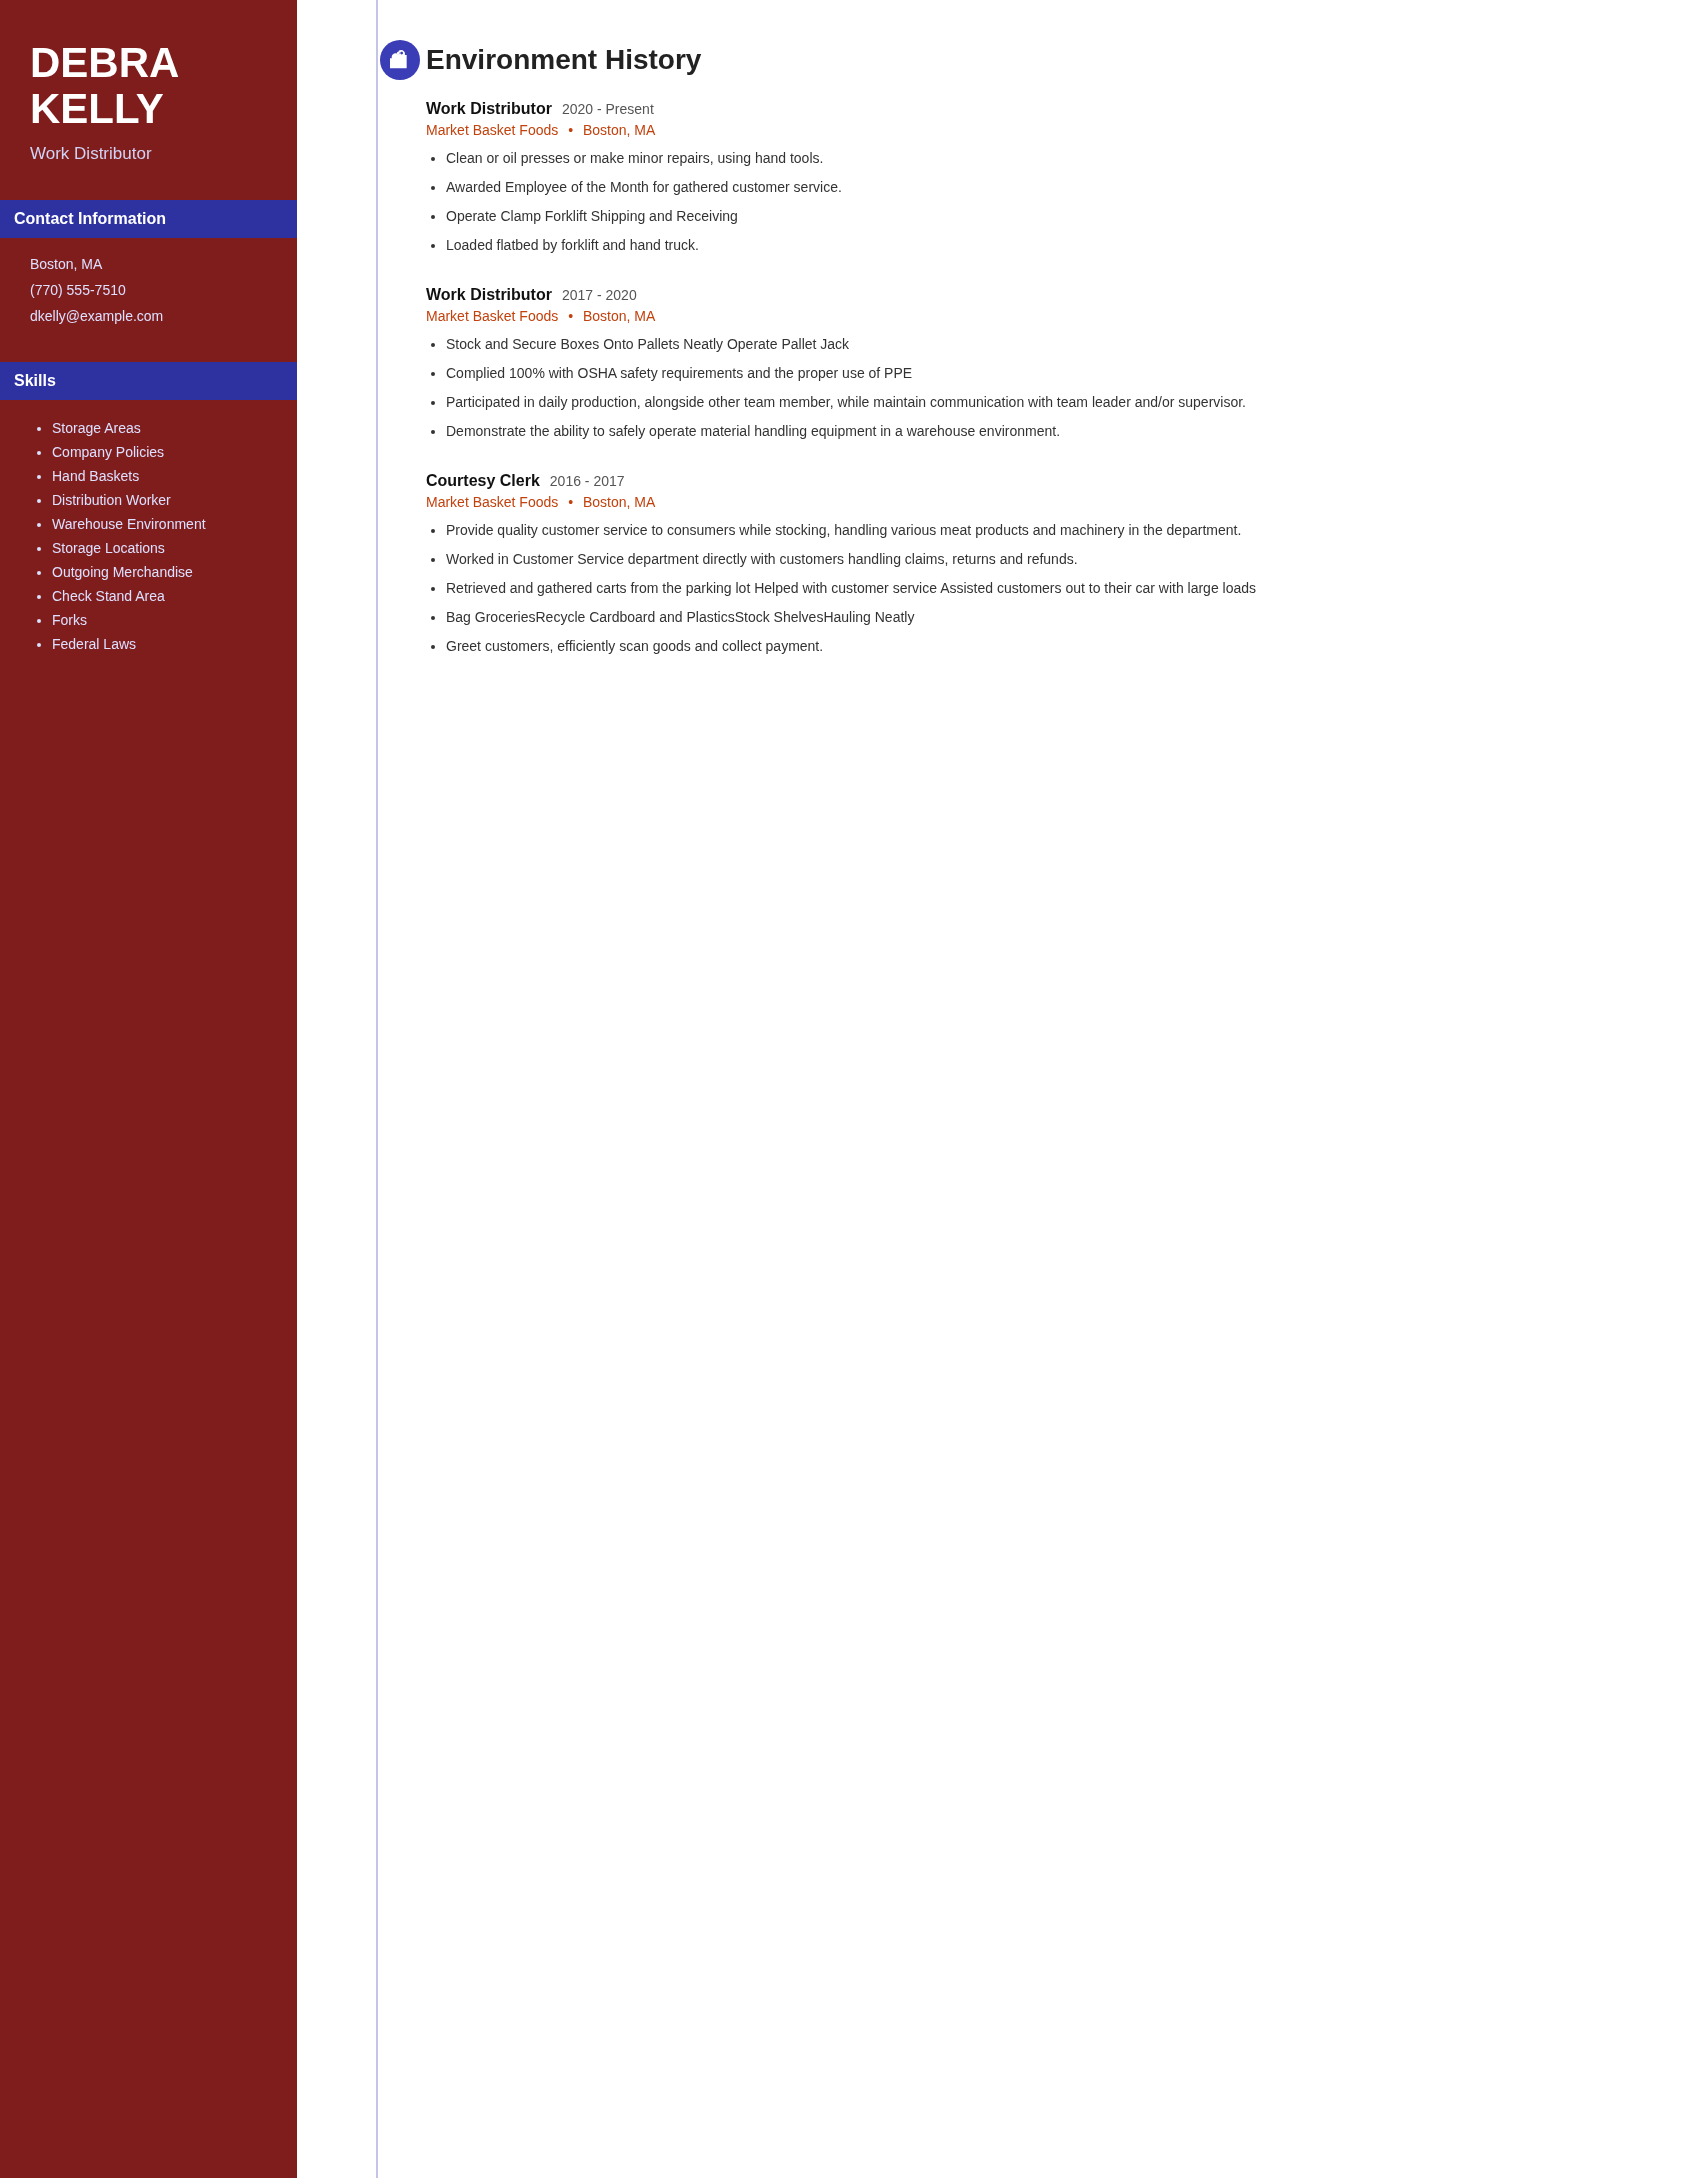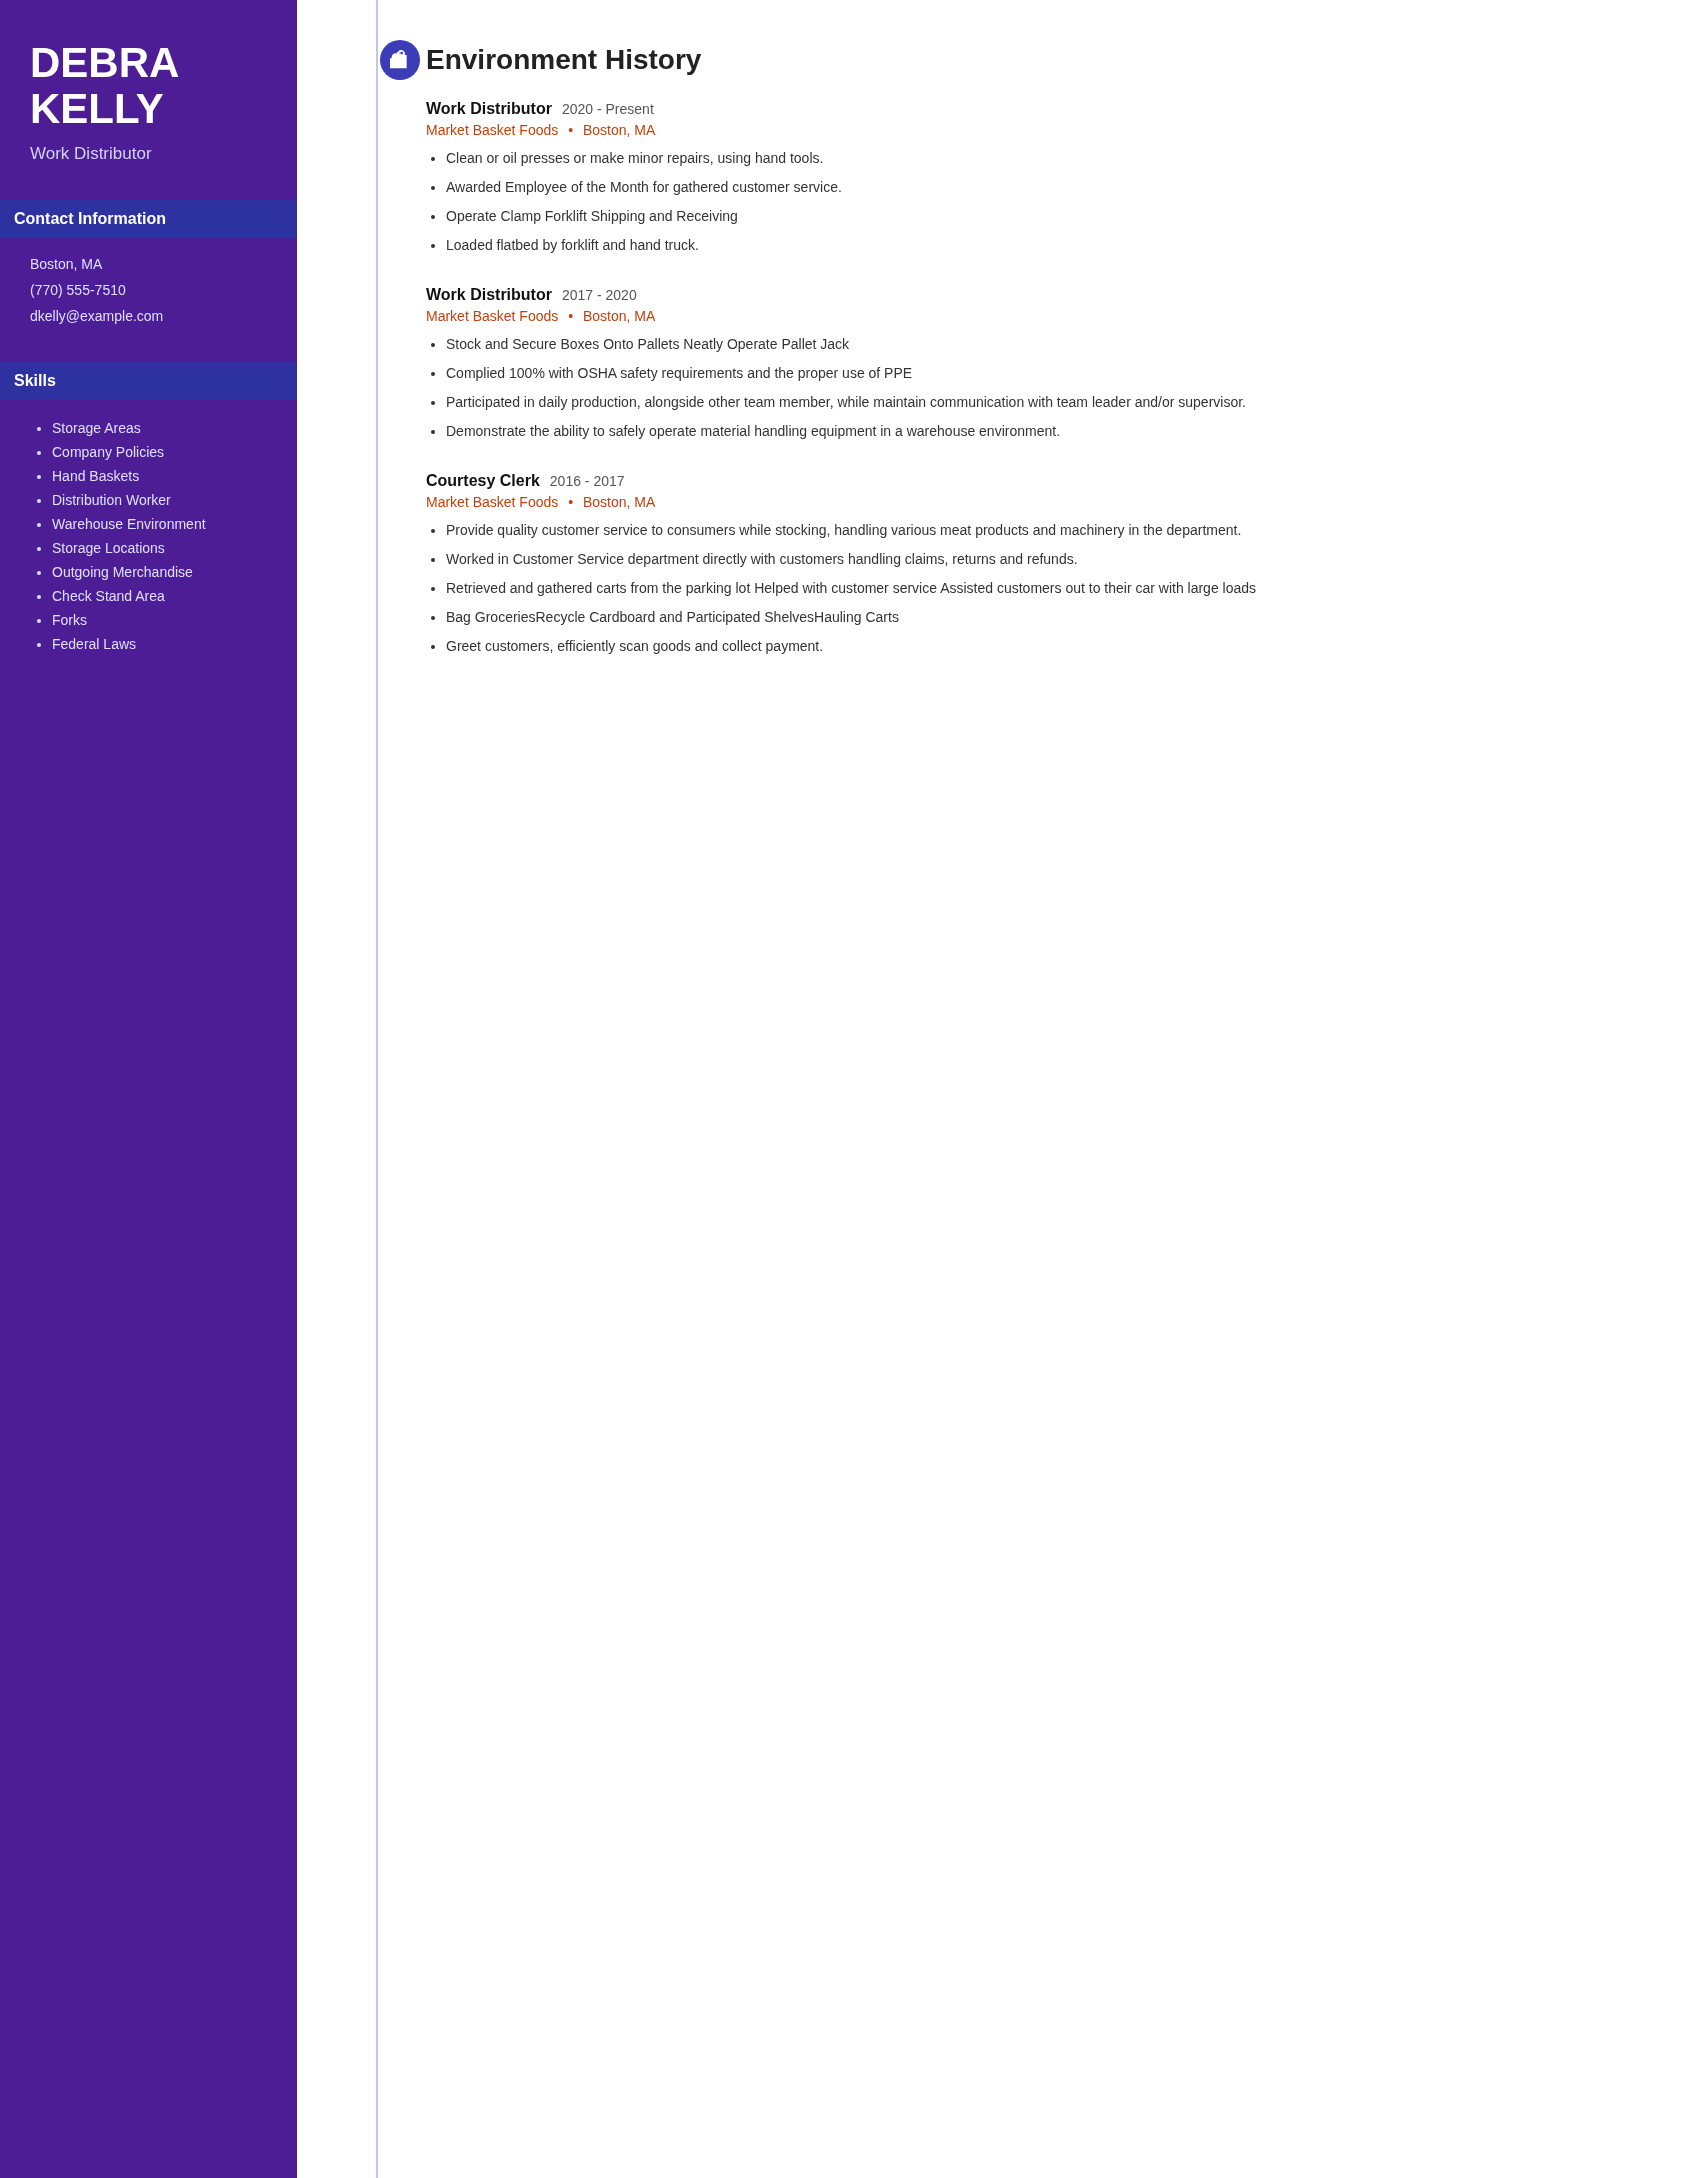--- a/index.html
+++ b/index.html
@@ -14,7 +14,7 @@
     .sidebar {
       width: 297px;
       min-width: 297px;
-      background-color: #4c1d95;
+      background-color: #7f1d1d;
       color: #fff;
       padding: 40px 30px;
       display: flex;

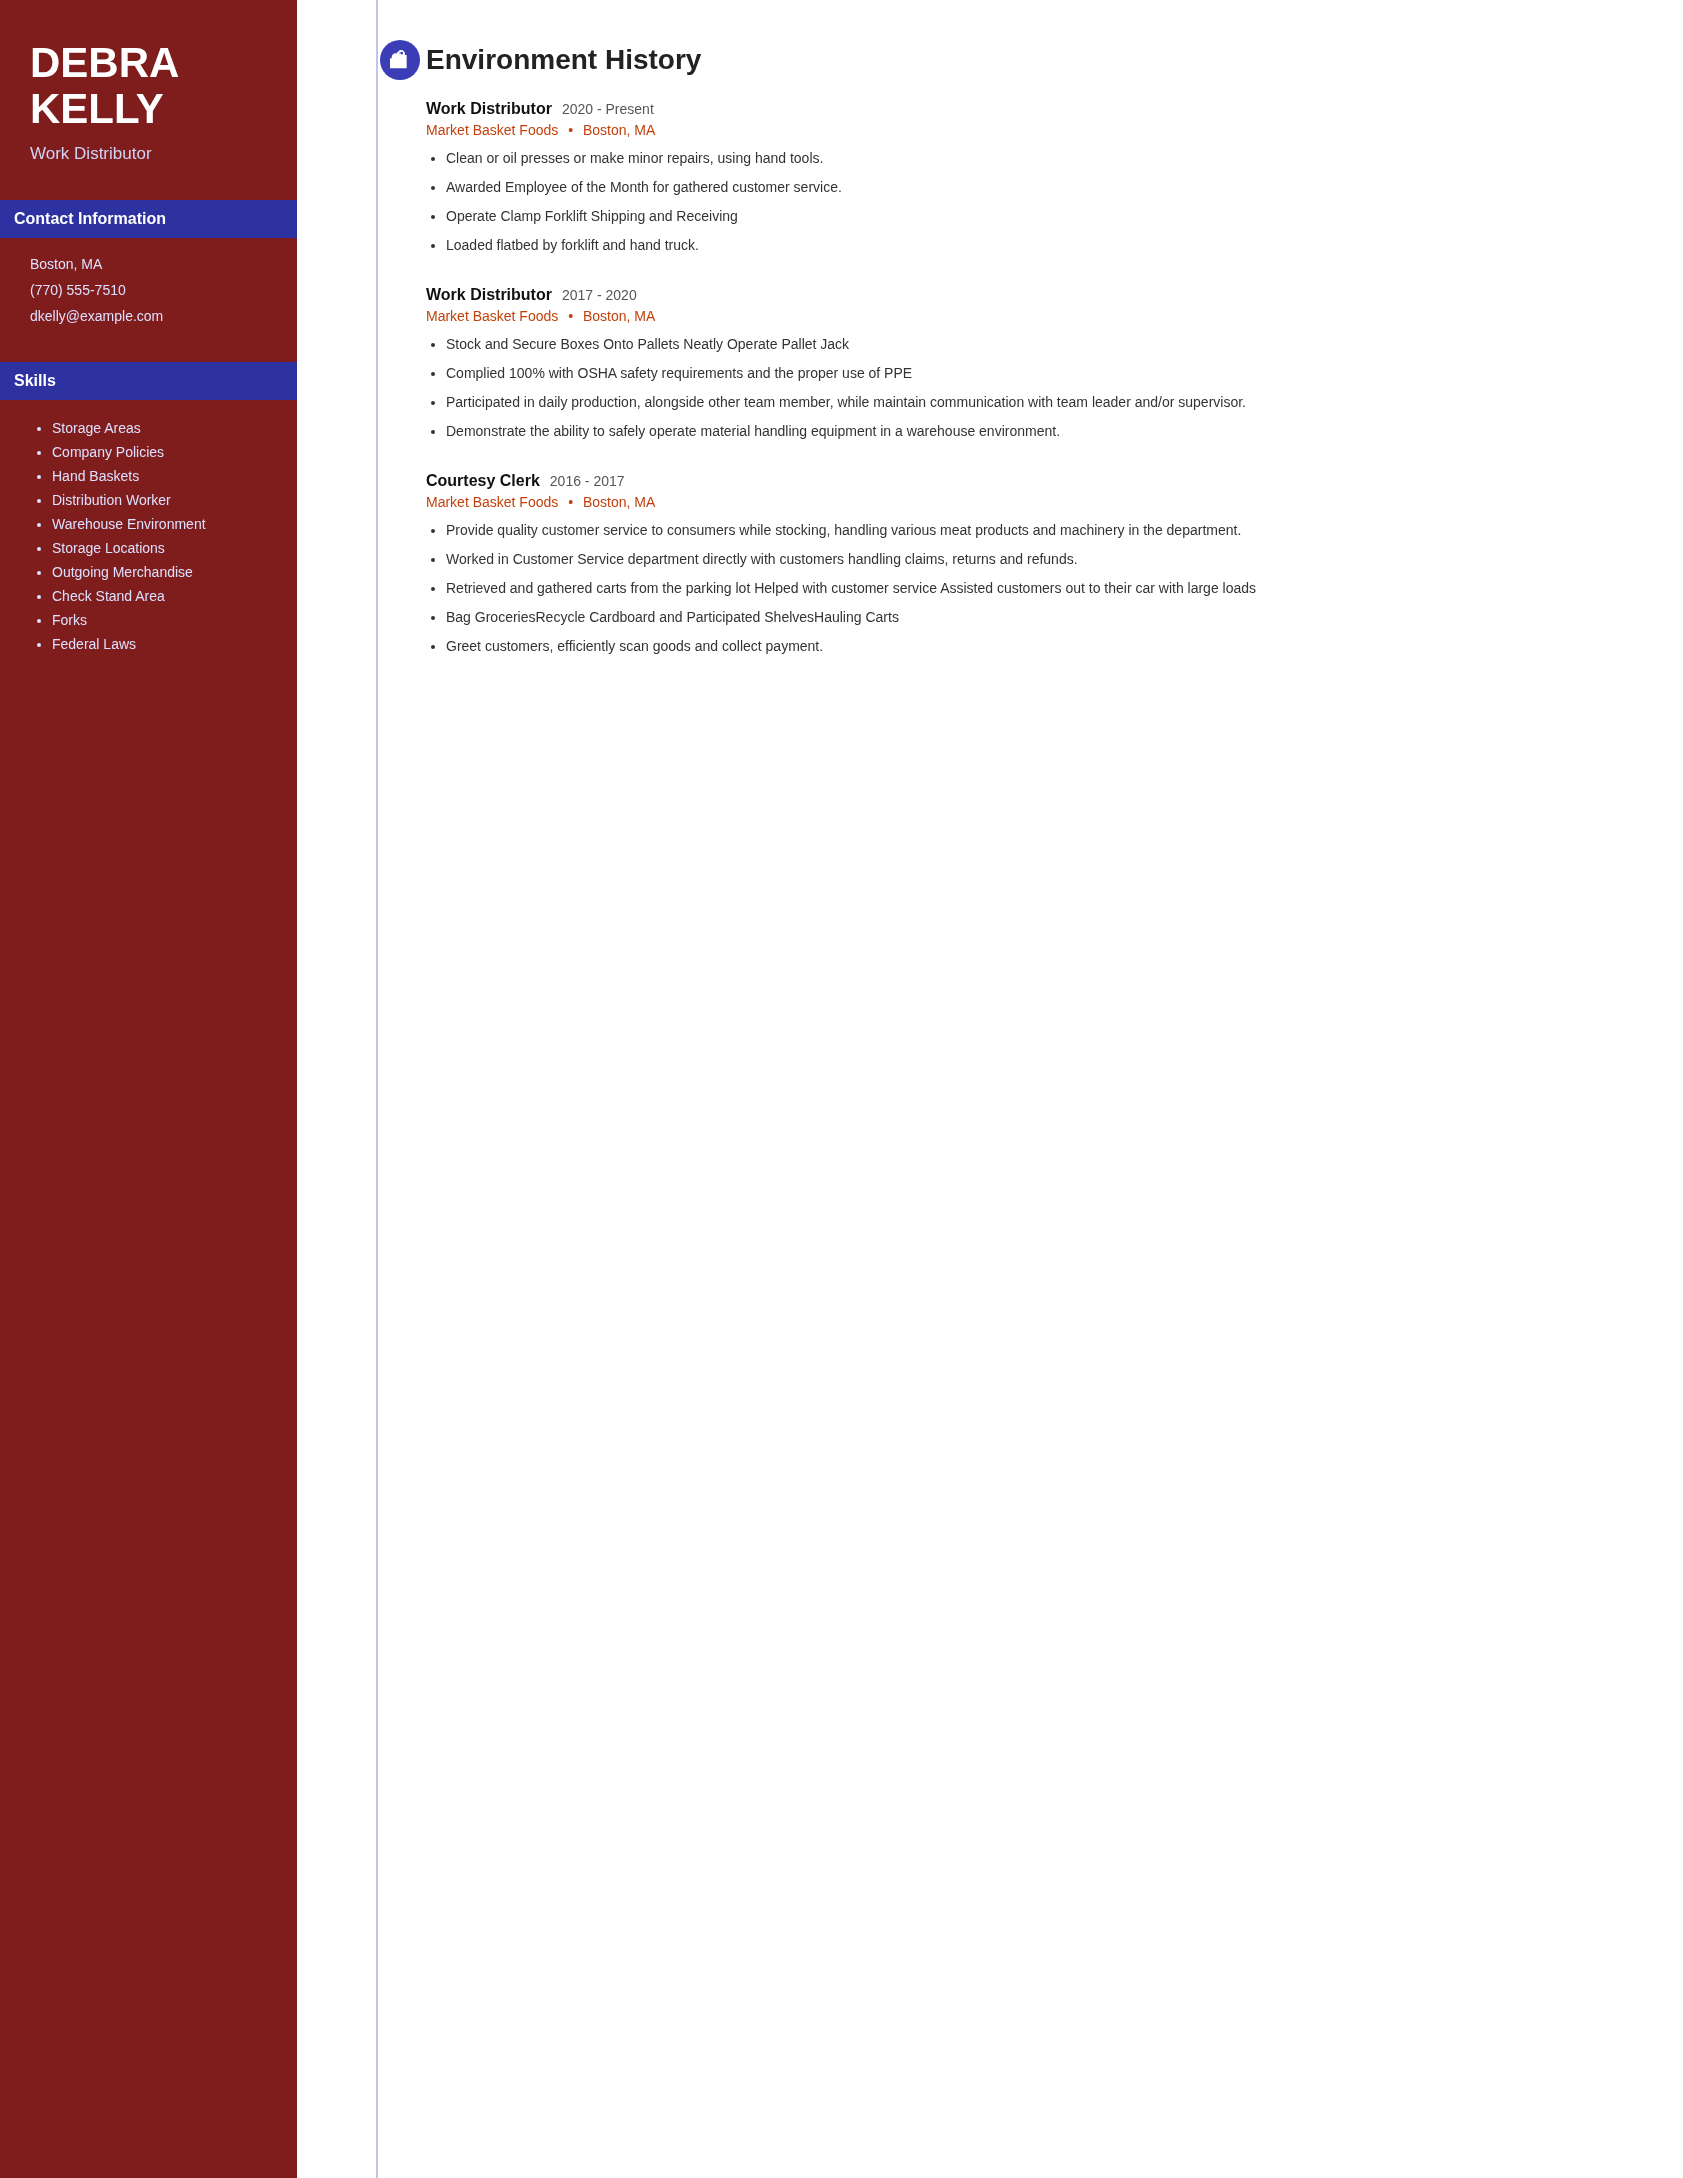--- a/index.html
+++ b/index.html
@@ -270,7 +270,7 @@
             <li>Provide quality customer service to consumers while stocking, handling various meat products and machinery in the department.</li>
             <li>Worked in Customer Service department directly with customers handling claims, returns and refunds.</li>
             <li>Retrieved and gathered carts from the parking lot Helped with customer service Assisted customers out to their car with large loads</li>
-            <li>Bag GroceriesRecycle Cardboard and Participated ShelvesHauling Carts</li>
+            <li>Bag GroceriesRecycle Cardboard and PlasticsStock ShelvesHauling Neatly</li>
             <li>Greet customers, efficiently scan goods and collect payment.</li>
           </ul>
         </div>

